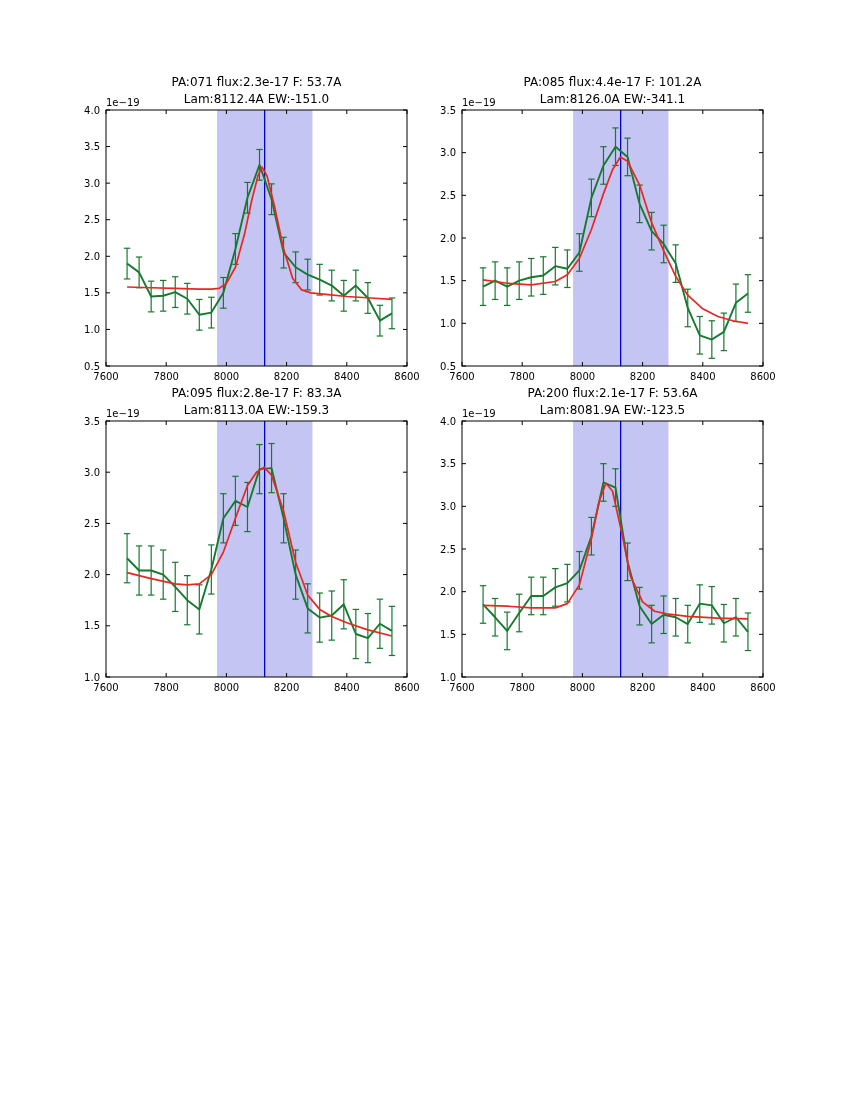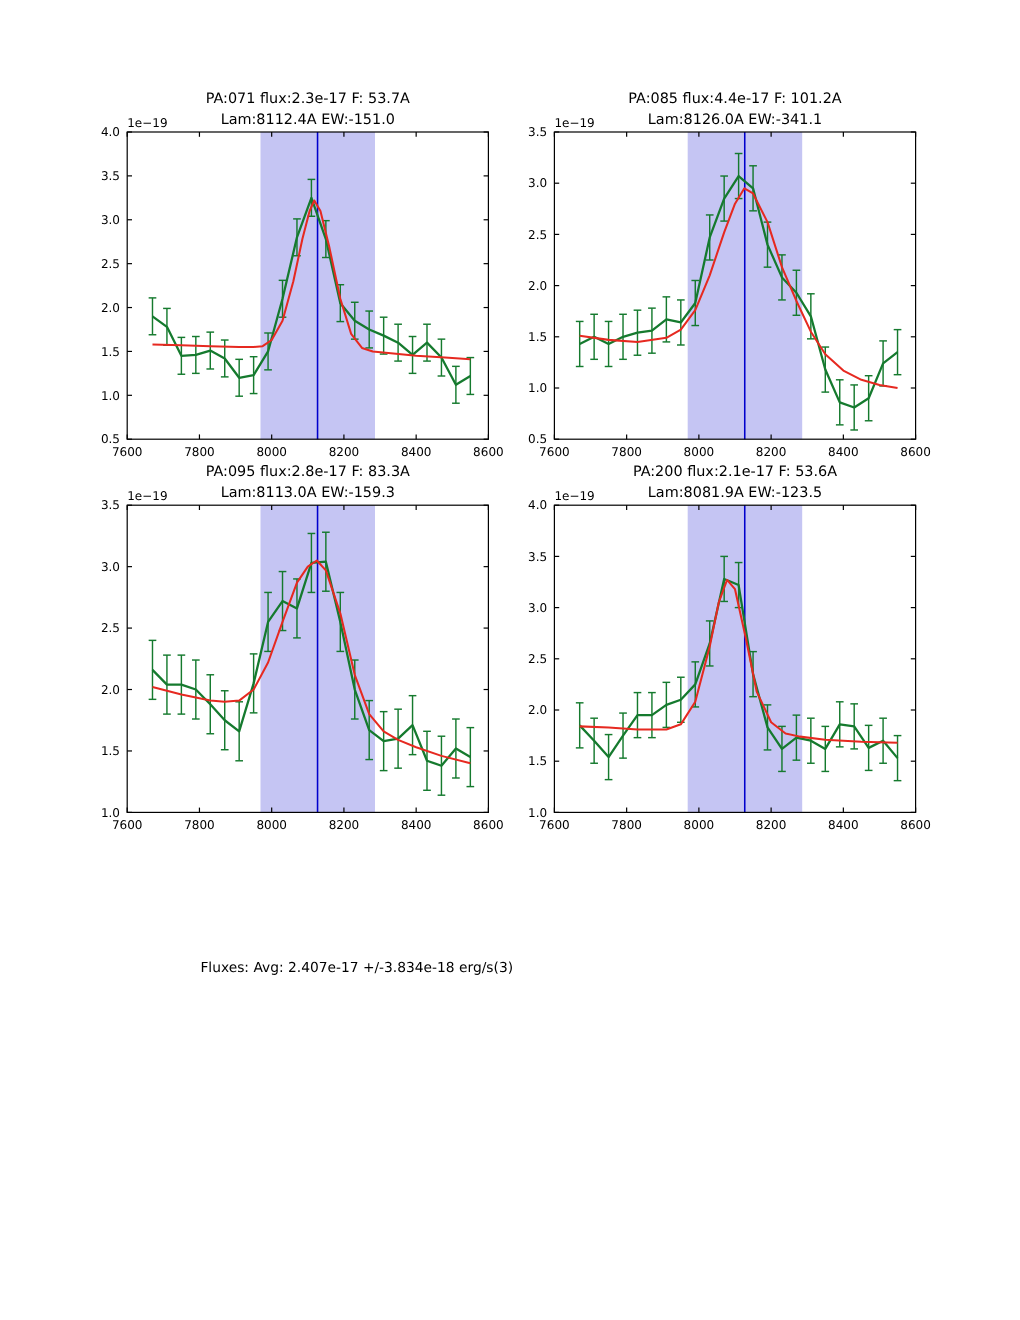--- a/index.html
+++ b/index.html
@@ -512,7 +512,6 @@
       </g>
     </svg>
   <div class="summary">
-    <div>Fluxes: Avg: 2.407e-17 +/-3.834e-18 erg/s(3)</div>
     
     
   </div>

